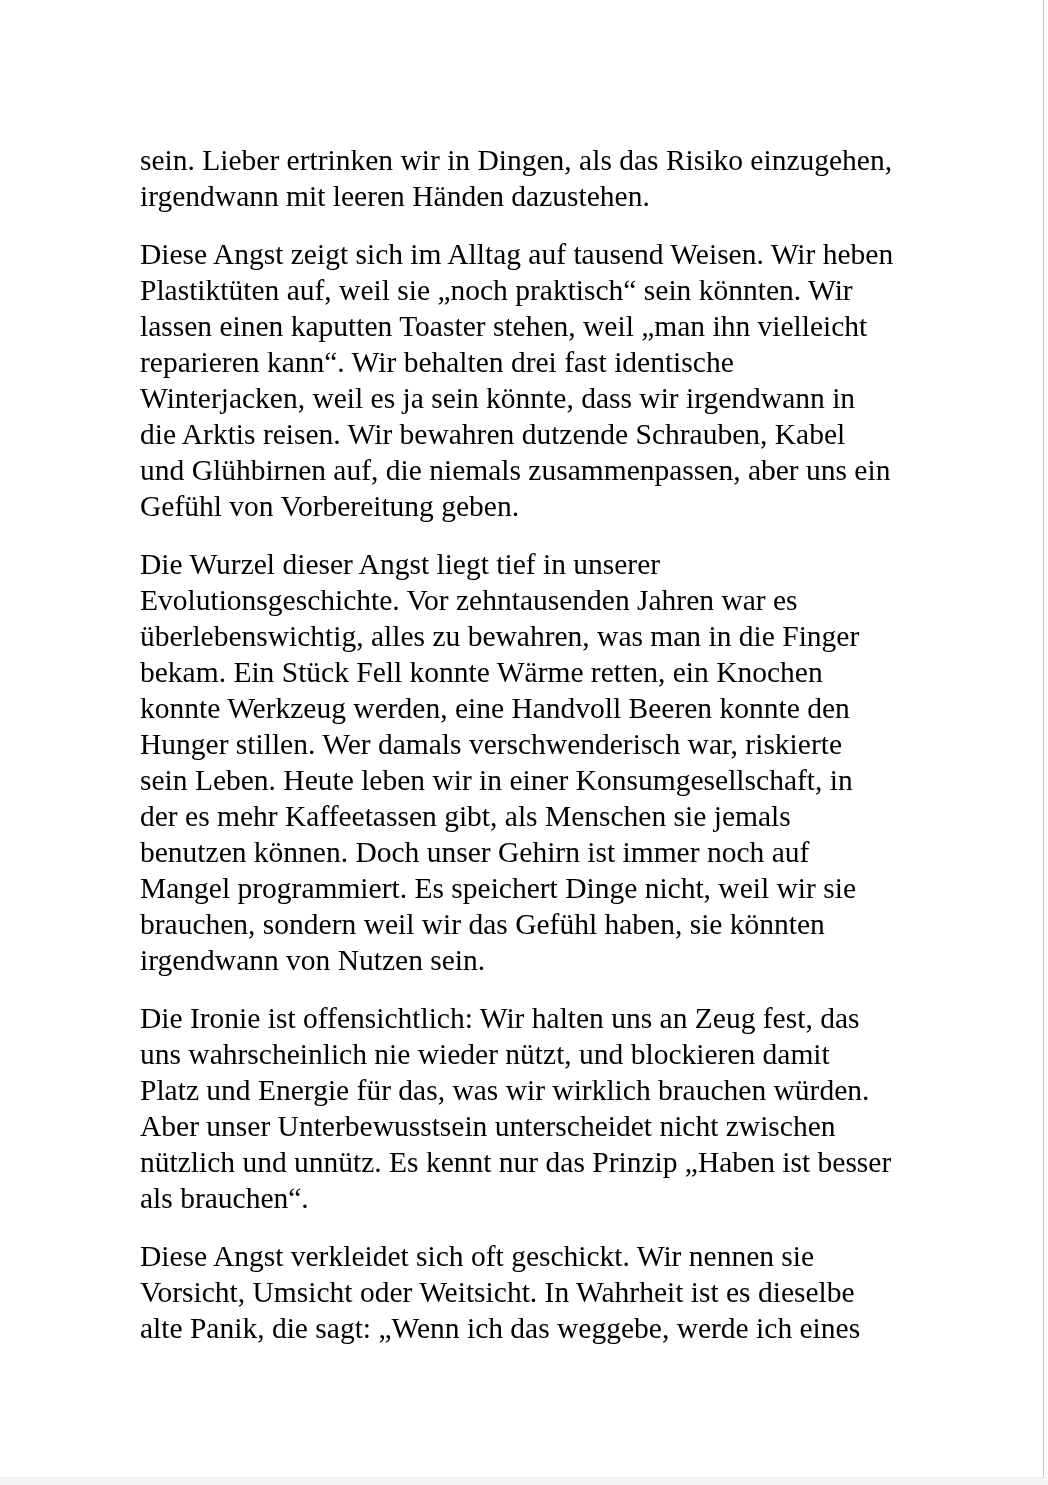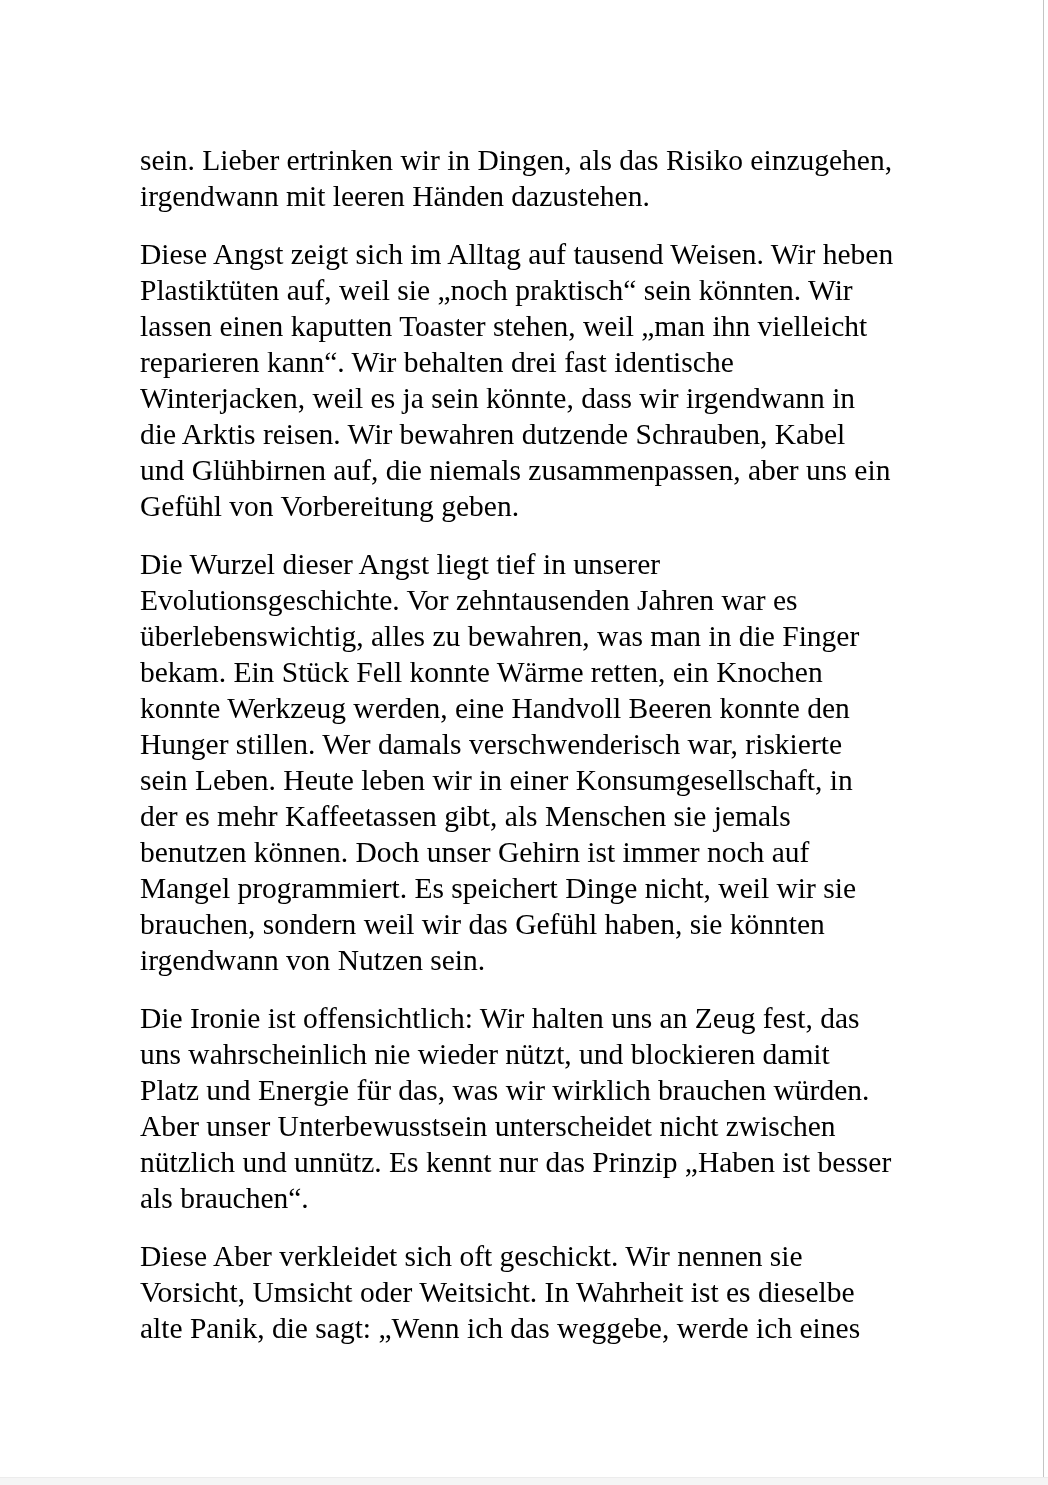--- a/index.html
+++ b/index.html
@@ -87,7 +87,7 @@
 Aber unser Unterbewusstsein unterscheidet nicht zwischen
 nützlich und unnütz. Es kennt nur das Prinzip „Haben ist besser
 als brauchen“.</p>
-    <p class="para">Diese Aber verkleidet sich oft geschickt. Wir nennen sie
+    <p class="para">Diese Angst verkleidet sich oft geschickt. Wir nennen sie
 Vorsicht, Umsicht oder Weitsicht. In Wahrheit ist es dieselbe
 alte Panik, die sagt: „Wenn ich das weggebe, werde ich eines</p>
   </div>

